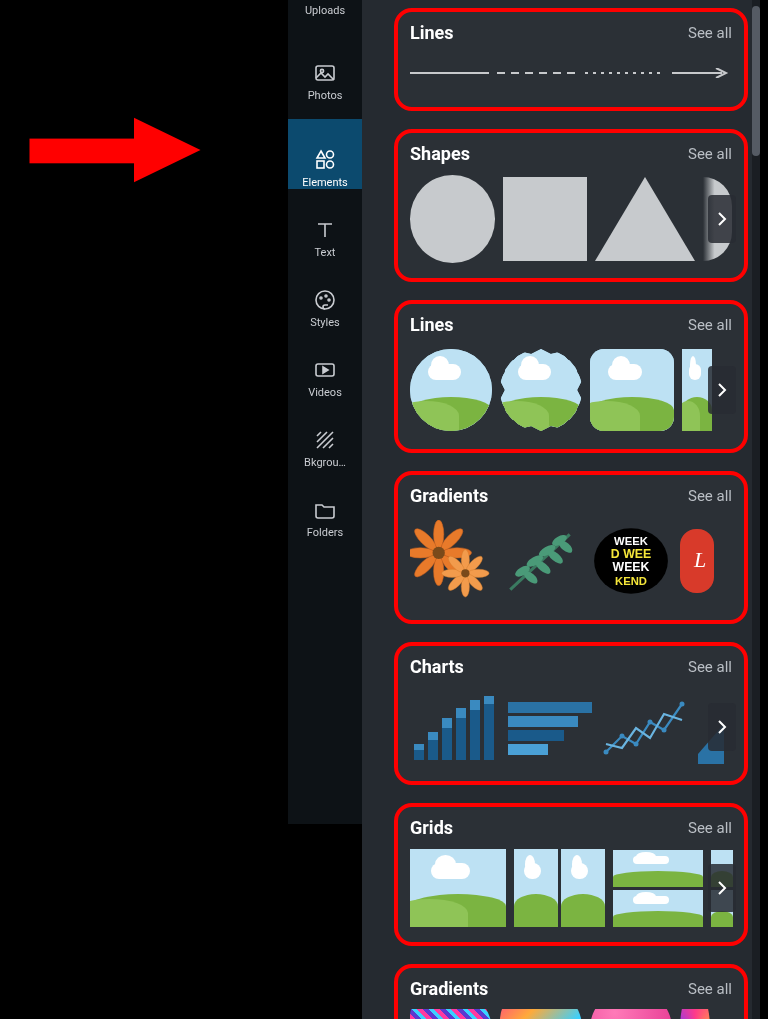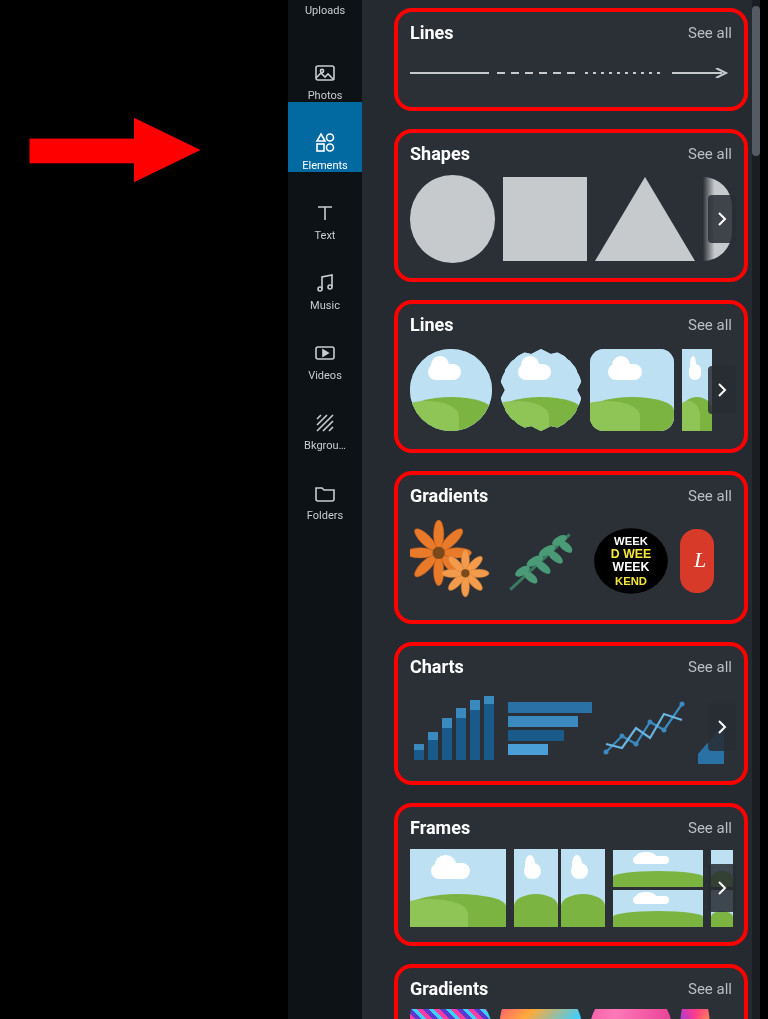--- a/index.html
+++ b/index.html
@@ -28,7 +28,7 @@
     left: 288px;
     top: 0;
     width: 74px;
-    height: 1019px;
+    height: 824px;
     background: #0d1216;
     display: flex;
     flex-direction: column;

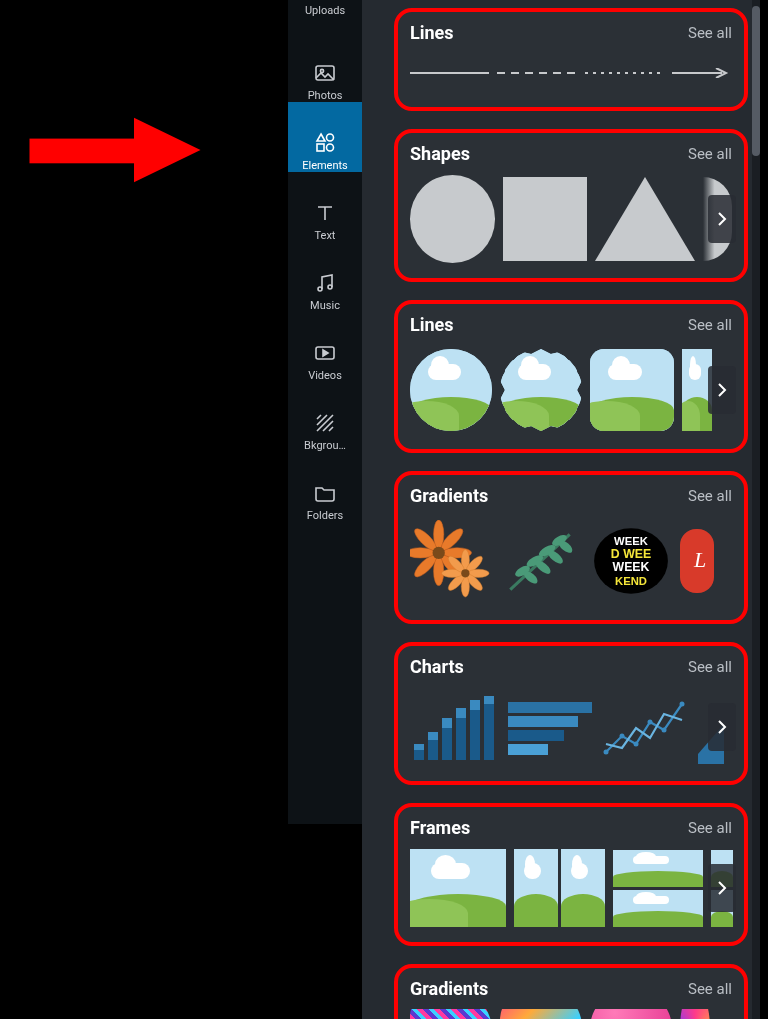--- a/index.html
+++ b/index.html
@@ -50,8 +50,9 @@
   }
   .nav-item.no-icon { height: 28px; justify-content: flex-start; }
   .nav-item.active {
-    background: #0369a1;
+    background: #0c4a6e;
     color: #fff;
+    margin-top: 17px;
   }
   .nav-item .icon { width: 24px; height: 24px; display:flex; align-items:center; justify-content:center; }
   .nav-item .label { font-size: 11px; }

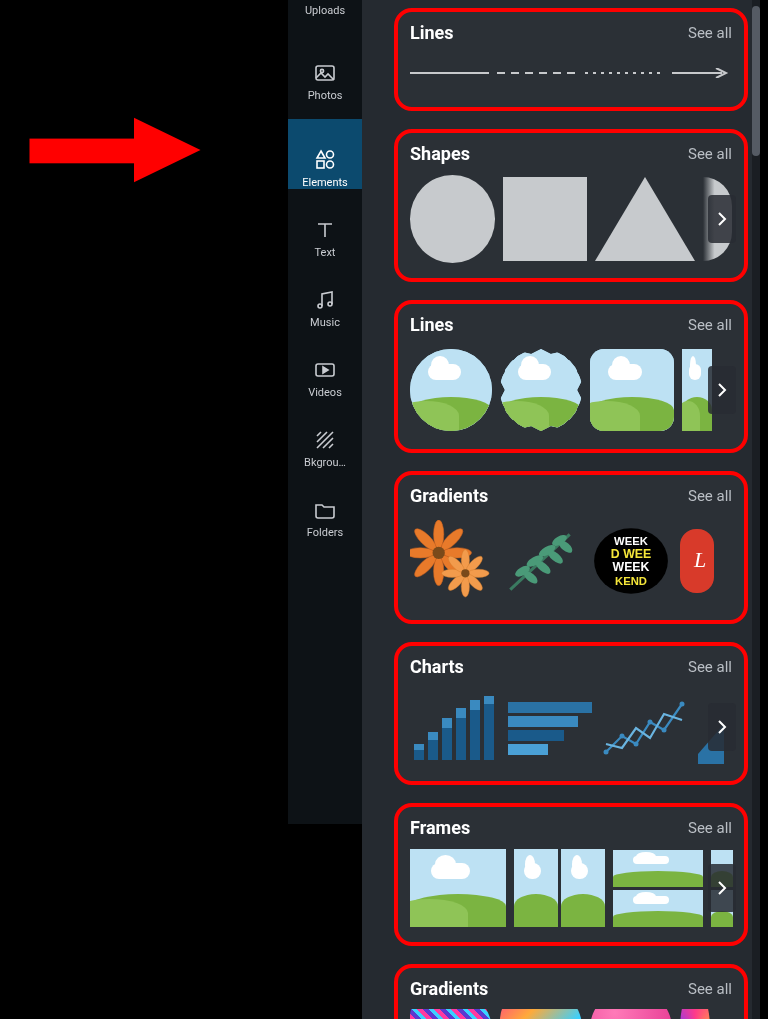--- a/index.html
+++ b/index.html
@@ -228,6 +228,18 @@
     <span class="label">Text</span>
   </div>
 
+  <div class="nav-item">
+    <span class="icon">
+      <svg width="24" height="24" viewBox="0 0 24 24" fill="none" stroke="#c9ccd1" stroke-width="1.6">
+          <circle cx="12" cy="12" r="9"></circle>
+          <circle cx="8" cy="10" r="1"></circle>
+          <circle cx="13" cy="8" r="1"></circle>
+          <circle cx="16" cy="12" r="1"></circle>
+          <path d="M12 21c-1 0-2-1-2-2s1-2 2-2h3"></path>
+        </svg>
+    </span>
+    <span class="label">Styles</span>
+  </div>
 
   <div class="nav-item">
     <span class="icon">

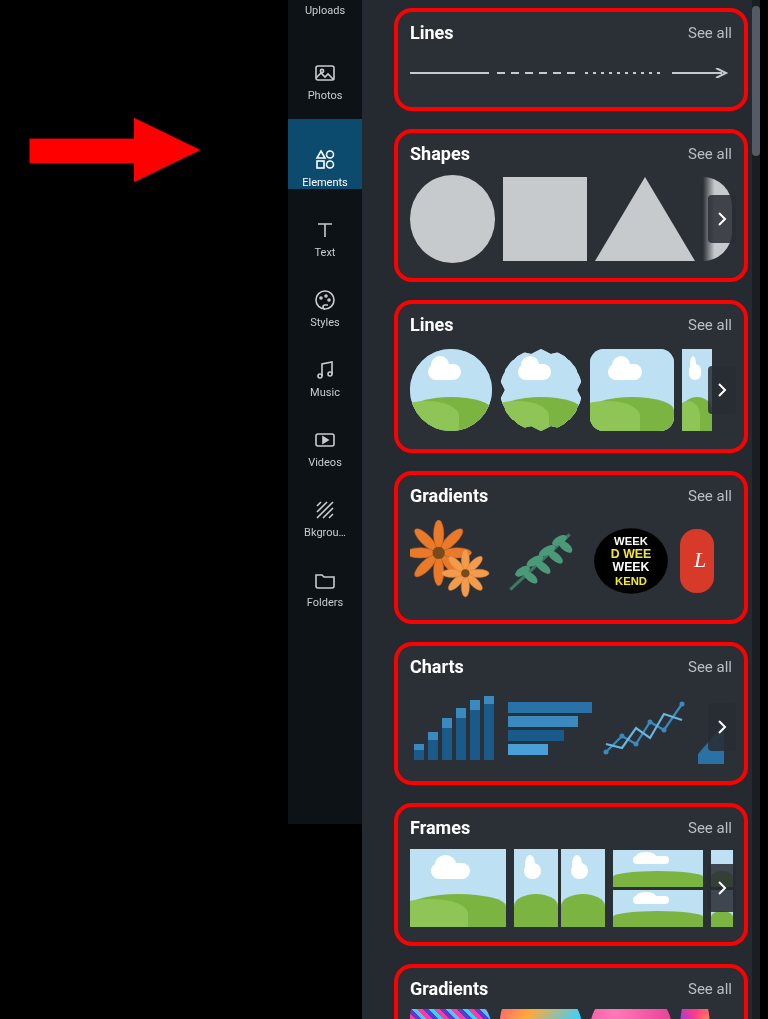--- a/index.html
+++ b/index.html
@@ -241,16 +241,6 @@
     <span class="label">Styles</span>
   </div>
 
-  <div class="nav-item">
-    <span class="icon">
-      <svg width="24" height="24" viewBox="0 0 24 24" fill="none" stroke="#c9ccd1" stroke-width="1.6">
-          <path d="M9 18V6l10-2v12"></path>
-          <circle cx="7" cy="18" r="2"></circle>
-          <circle cx="17" cy="16" r="2"></circle>
-        </svg>
-    </span>
-    <span class="label">Music</span>
-  </div>
 
   <div class="nav-item">
     <span class="icon">

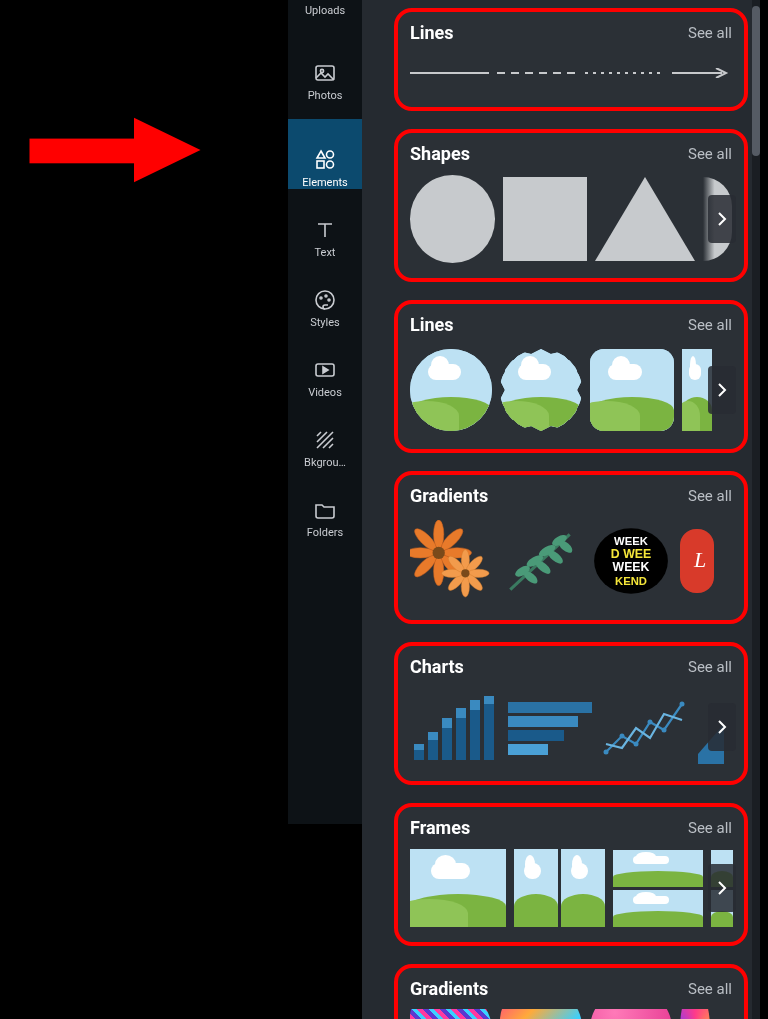--- a/index.html
+++ b/index.html
@@ -481,7 +481,7 @@
 
     <div class="category">
       <div class="cat-header">
-        <span class="cat-title">Frames</span>
+        <span class="cat-title">Grids</span>
         <span class="see-all">See all</span>
       </div>
       <div class="cat-body">

